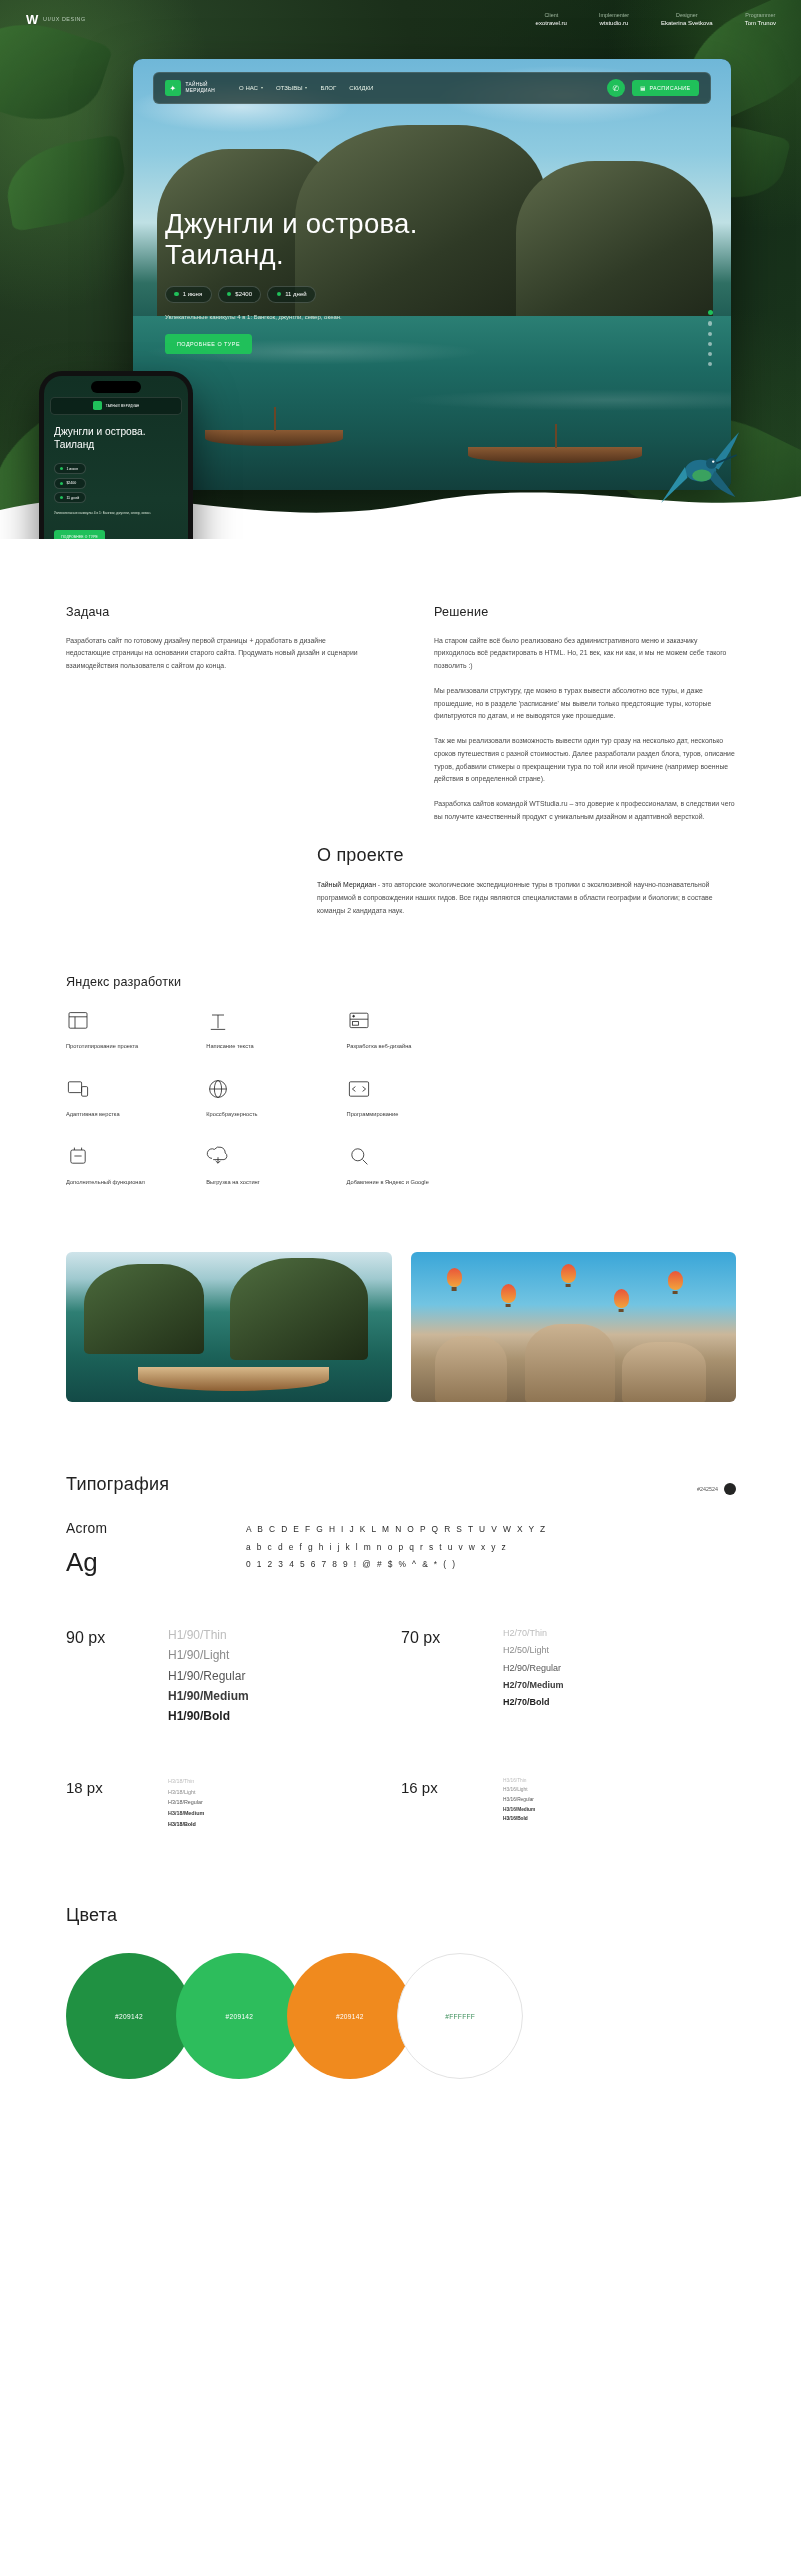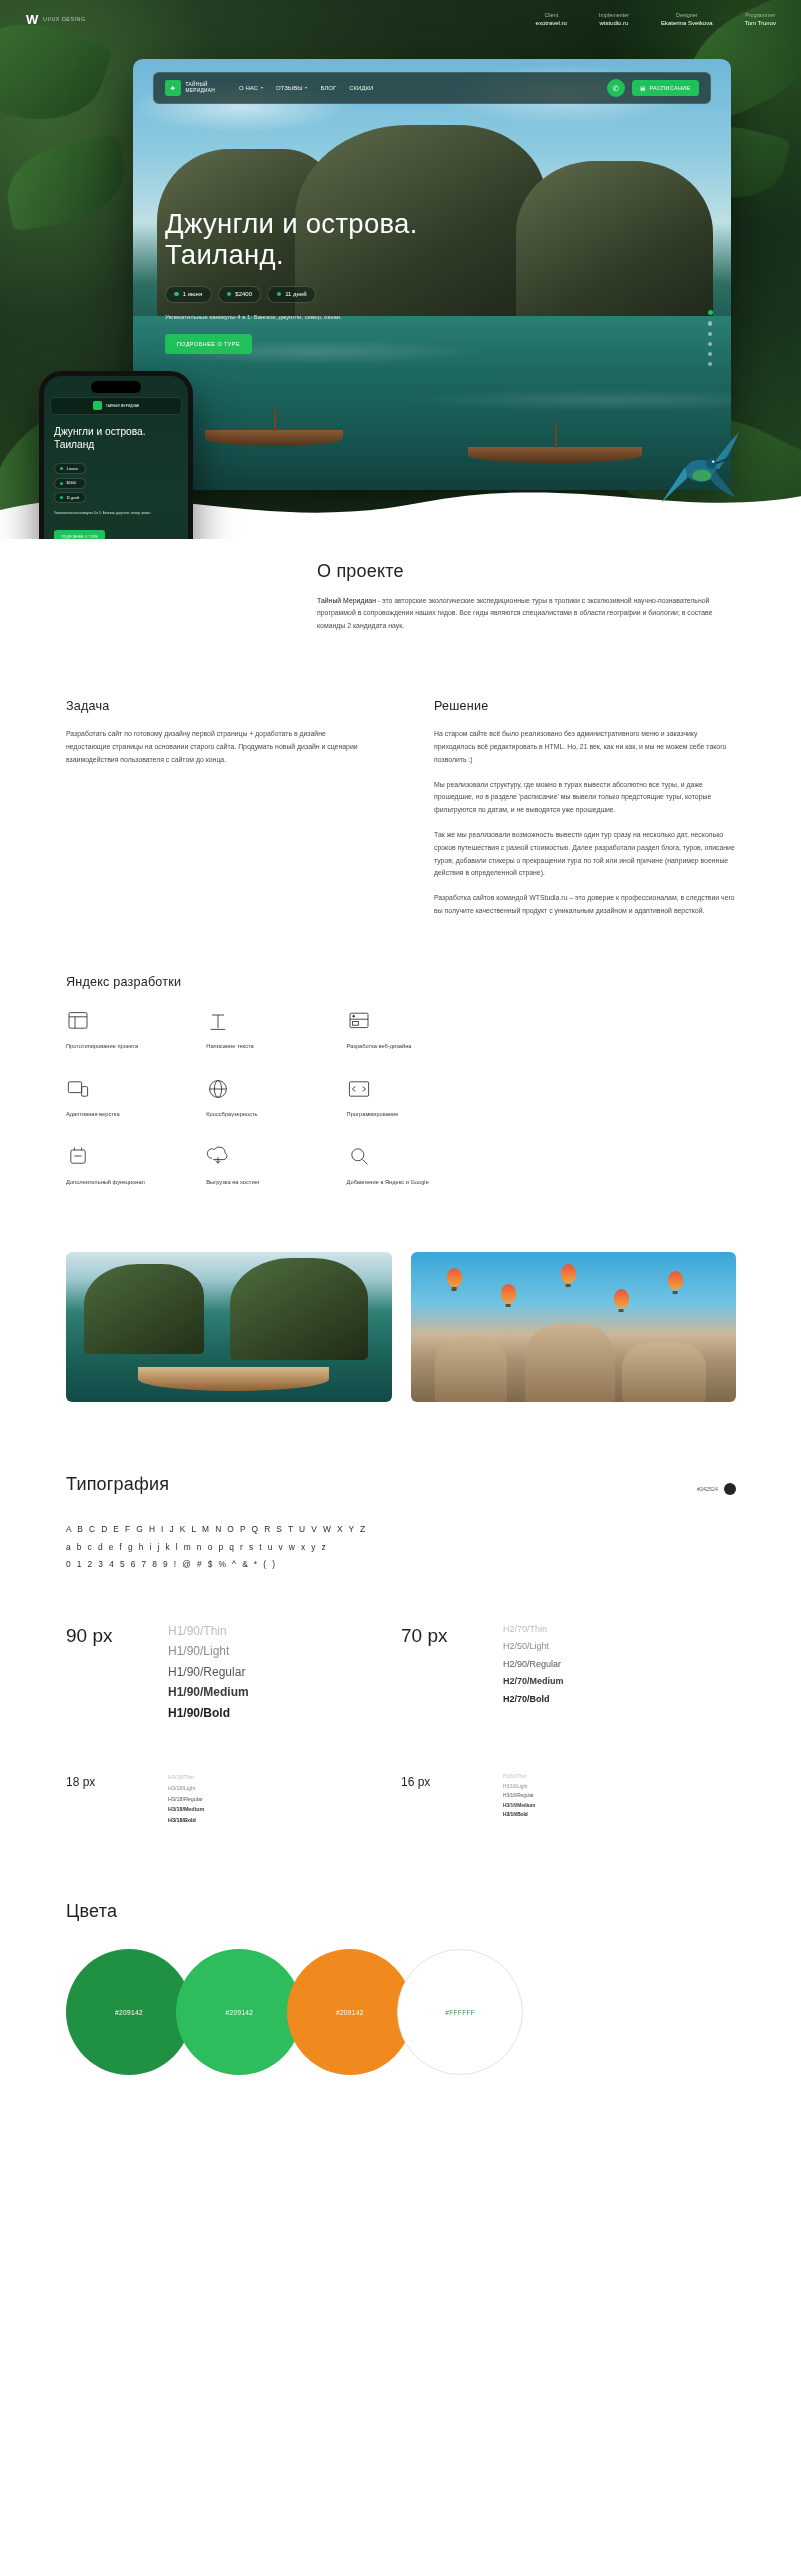--- a/index.html
+++ b/index.html
@@ -452,6 +452,20 @@
 
   <main class="content">
 
+    <section class="sec two-col">
+      <div class="col">
+        <h3 class="sub-title">Задача</h3>
+        <p class="body">Разработать сайт по готовому дизайну первой страницы + доработать в дизайне недостающие страницы на основании старого сайта. Продумать новый дизайн и сценарии взаимодействия пользователя с сайтом до конца.</p>
+      </div>
+      <div class="col">
+        <h3 class="sub-title">Решение</h3>
+        <p class="body">На старом сайте всё было реализовано без административного меню и заказчику приходилось всё редактировать в HTML. Но, 21 век, как ни как, и мы не можем себе такого позволить :)</p>
+        <p class="body">Мы реализовали структуру, где можно в турах вывести абсолютно все туры, и даже прошедшие, но в разделе 'расписание' мы вывели только предстоящие туры, которые фильтруются по датам, и не выводятся уже прошедшие.</p>
+        <p class="body">Так же мы реализовали возможность вывести один тур сразу на несколько дат, несколько сроков путешествия с разной стоимостью. Далее разработали раздел блога, туров, описание туров, добавили стикеры о прекращении тура по той или иной причине (например военные действия в определенной стране).</p>
+        <p class="body">Разработка сайтов командой WTStudia.ru – это доверие к профессионалам, в следствии чего вы получите качественный продукт с уникальным дизайном и адаптивной версткой.</p>
+      </div>
+    </section>
+
     <section class="sec about">
       <div class="left"></div>
       <div class="right">
@@ -459,20 +473,6 @@
         <p class="body">
           <span class="strongname">Тайный Меридиан</span><span> - это авторские экологические экспедиционные туры в тропики с эксклюзивной научно-познавательной программой в сопровождении наших гидов. Все гиды являются специалистами в области географии и биологии; в составе команды 2 кандидата наук.</span>
         </p>
-      </div>
-    </section>
-
-    <section class="sec two-col">
-      <div class="col">
-        <h3 class="sub-title">Задача</h3>
-        <p class="body">Разработать сайт по готовому дизайну первой страницы + доработать в дизайне недостающие страницы на основании старого сайта. Продумать новый дизайн и сценарии взаимодействия пользователя с сайтом до конца.</p>
-      </div>
-      <div class="col">
-        <h3 class="sub-title">Решение</h3>
-        <p class="body">На старом сайте всё было реализовано без административного меню и заказчику приходилось всё редактировать в HTML. Но, 21 век, как ни как, и мы не можем себе такого позволить :)</p>
-        <p class="body">Мы реализовали структуру, где можно в турах вывести абсолютно все туры, и даже прошедшие, но в разделе 'расписание' мы вывели только предстоящие туры, которые фильтруются по датам, и не выводятся уже прошедшие.</p>
-        <p class="body">Так же мы реализовали возможность вывести один тур сразу на несколько дат, несколько сроков путешествия с разной стоимостью. Далее разработали раздел блога, туров, описание туров, добавили стикеры о прекращении тура по той или иной причине (например военные действия в определенной стране).</p>
-        <p class="body">Разработка сайтов командой WTStudia.ru – это доверие к профессионалам, в следствии чего вы получите качественный продукт с уникальным дизайном и адаптивной версткой.</p>
       </div>
     </section>
 

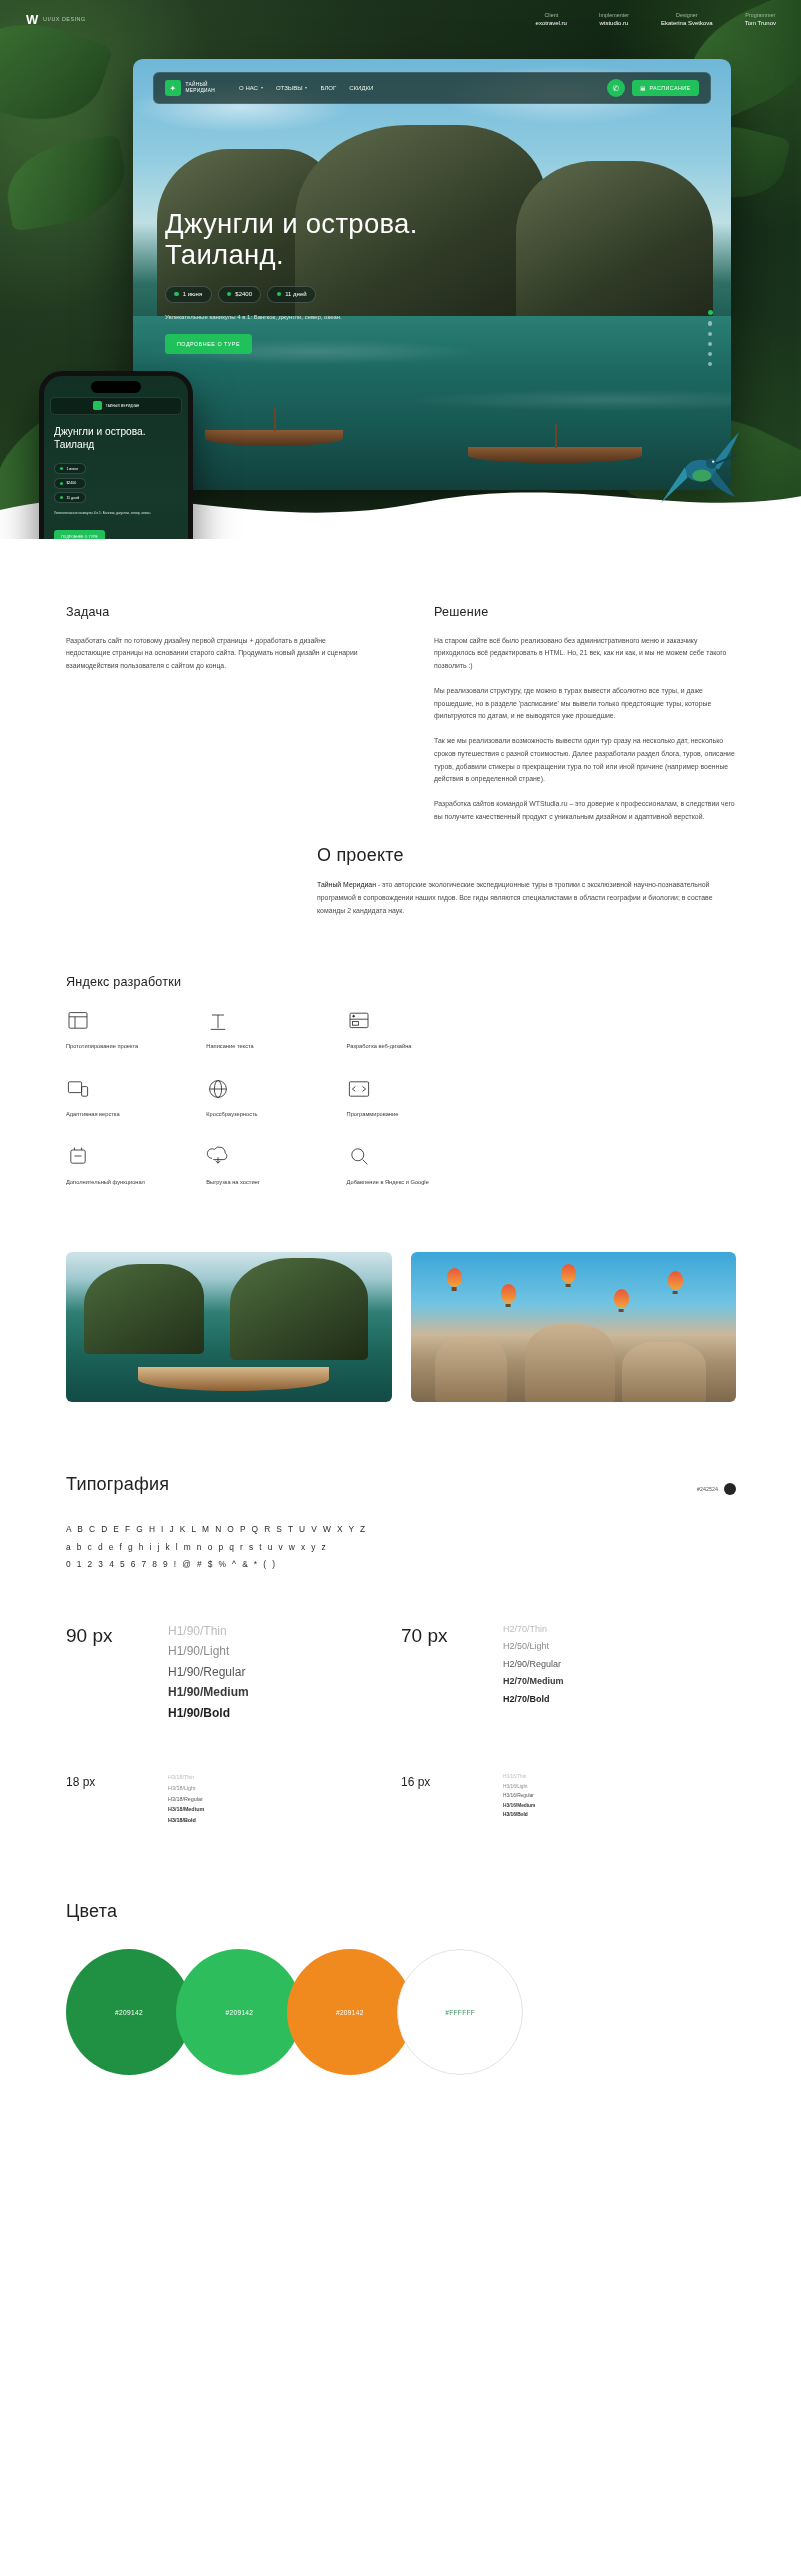--- a/index.html
+++ b/index.html
@@ -586,6 +586,10 @@
       </div>
 
       <div class="font-row">
+        <div class="font-name">
+          <div class="nm">Acrom</div>
+          <div class="ag">Ag</div>
+        </div>
         <div class="glyphs">
           <div>A B C D E F G H I J K L M N O P Q R S T U V W X Y Z</div>
           <div>a b c d e f g h i j k l m n o p q r s t u v w x y z</div>

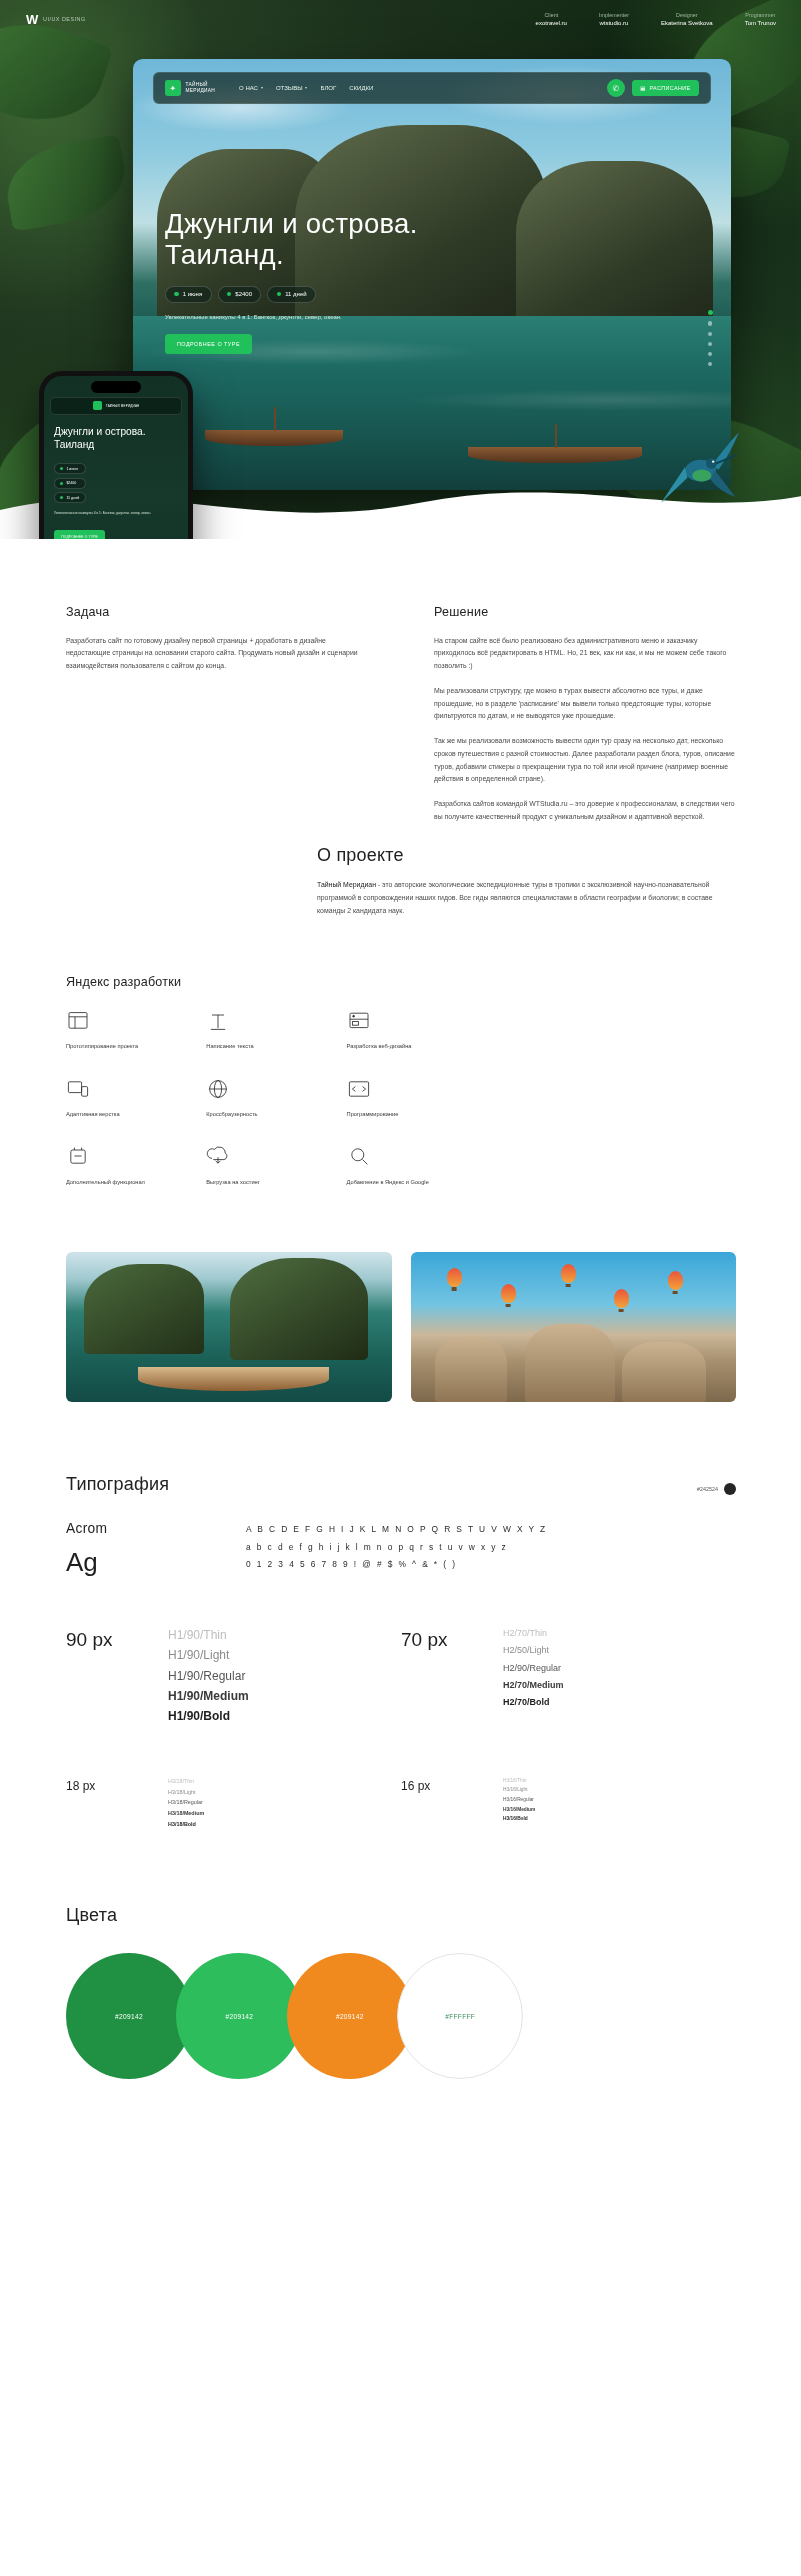--- a/index.html
+++ b/index.html
@@ -262,7 +262,7 @@
 
   .sizes { display: flex; margin-top: 51px; gap: 0; }
   .size-col { width: 335px; display: flex; }
-  .size-col .px { width: 102px; font-size: 19px; color: #1f1f1f; }
+  .size-col .px { width: 102px; font-size: 16px; color: #1f1f1f; }
   .size-col.small .px { font-size: 12px; }
   .size-list .row { margin-bottom: 8.4px; line-height: 1; }
   .size-list.big .row { font-size: 12px; }

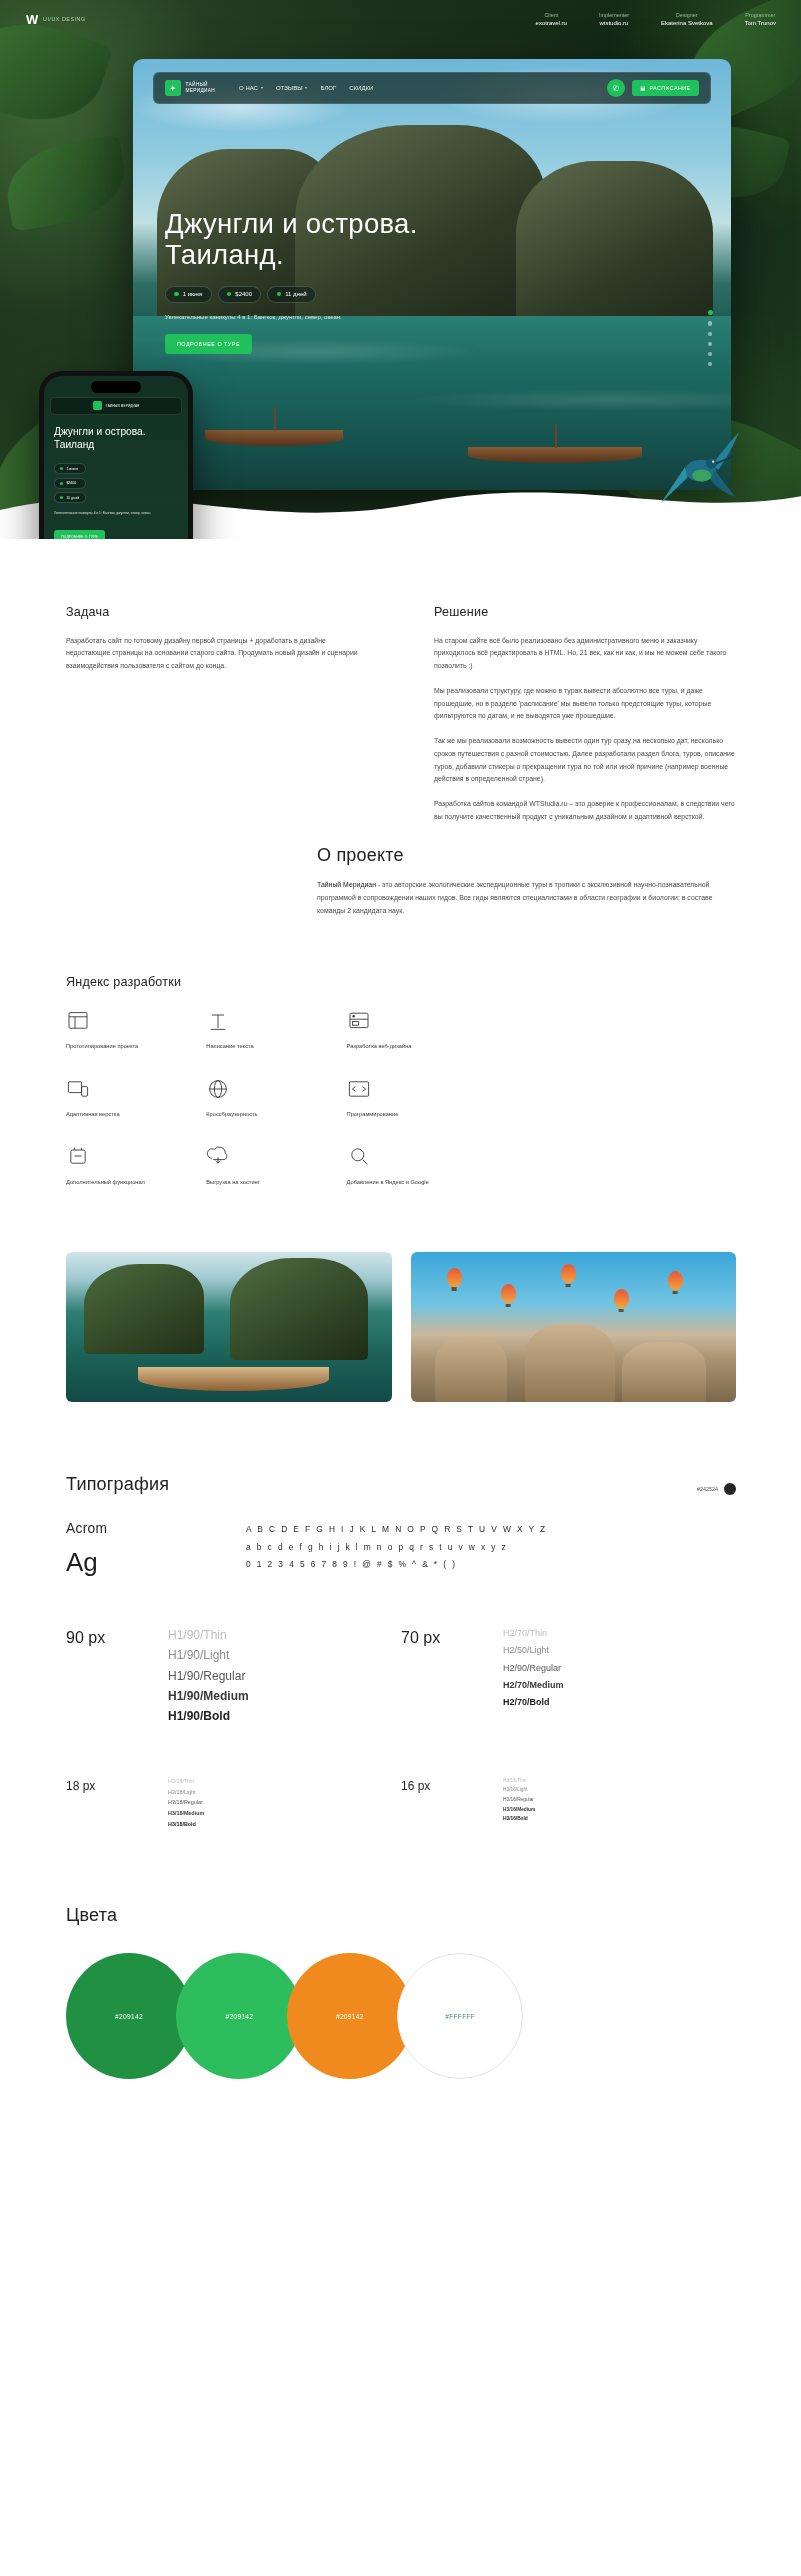--- a/index.html
+++ b/index.html
@@ -263,7 +263,7 @@
   .sizes { display: flex; margin-top: 51px; gap: 0; }
   .size-col { width: 335px; display: flex; }
   .size-col .px { width: 102px; font-size: 16px; color: #1f1f1f; }
-  .size-col.small .px { font-size: 12px; }
+  .size-col.small .px { font-size: 15px; }
   .size-list .row { margin-bottom: 8.4px; line-height: 1; }
   .size-list.big .row { font-size: 12px; }
   .size-list.mid .row { font-size: 9px; }

